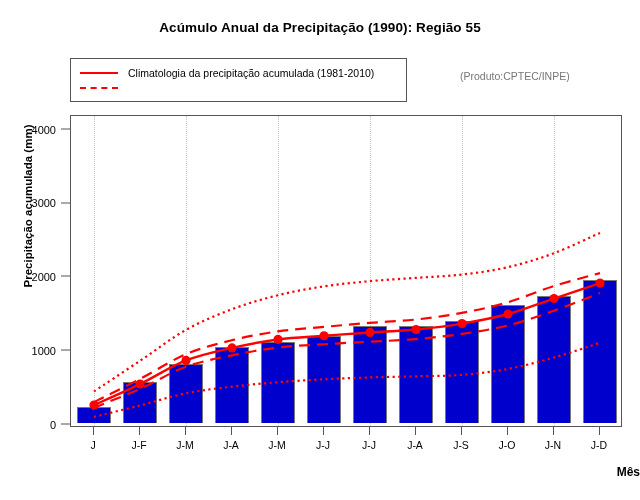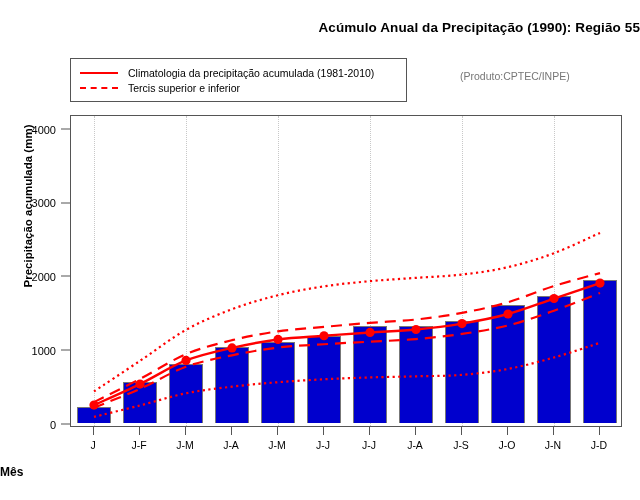--- a/index.html
+++ b/index.html
@@ -14,7 +14,7 @@
 
   .title{
     position:absolute;left:0;top:20px;width:640px;
-    text-align:right;
+    text-align:center;
     font-size:13.5px;font-weight:bold;color:#000;
     letter-spacing:0.1px;
   }

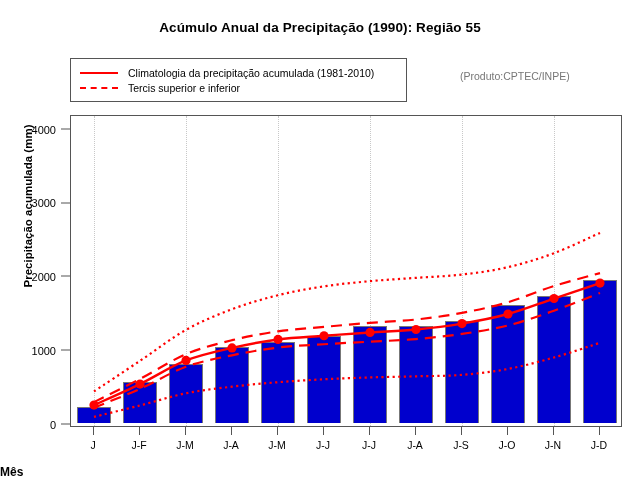--- a/index.html
+++ b/index.html
@@ -258,7 +258,6 @@
       <span class="legend-key">
           <i class="lk-dash"></i>
         </span>
-      <span class="legend-label">Tercis superior e inferior</span>
     </div>
   </div>
 

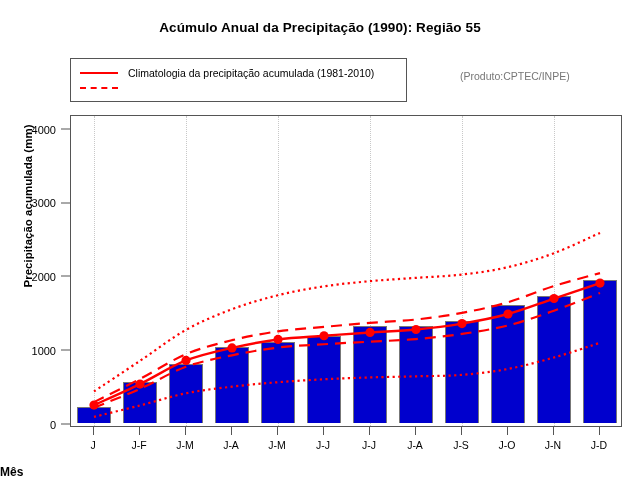--- a/index.html
+++ b/index.html
@@ -40,7 +40,7 @@
   }
   .xlabel{
     position:absolute;left:0;top:465px;width:640px;
-    text-align:left;font-size:12px;font-weight:bold;color:#000;
+    text-align:right;font-size:12px;font-weight:bold;color:#000;
   }
 
   

